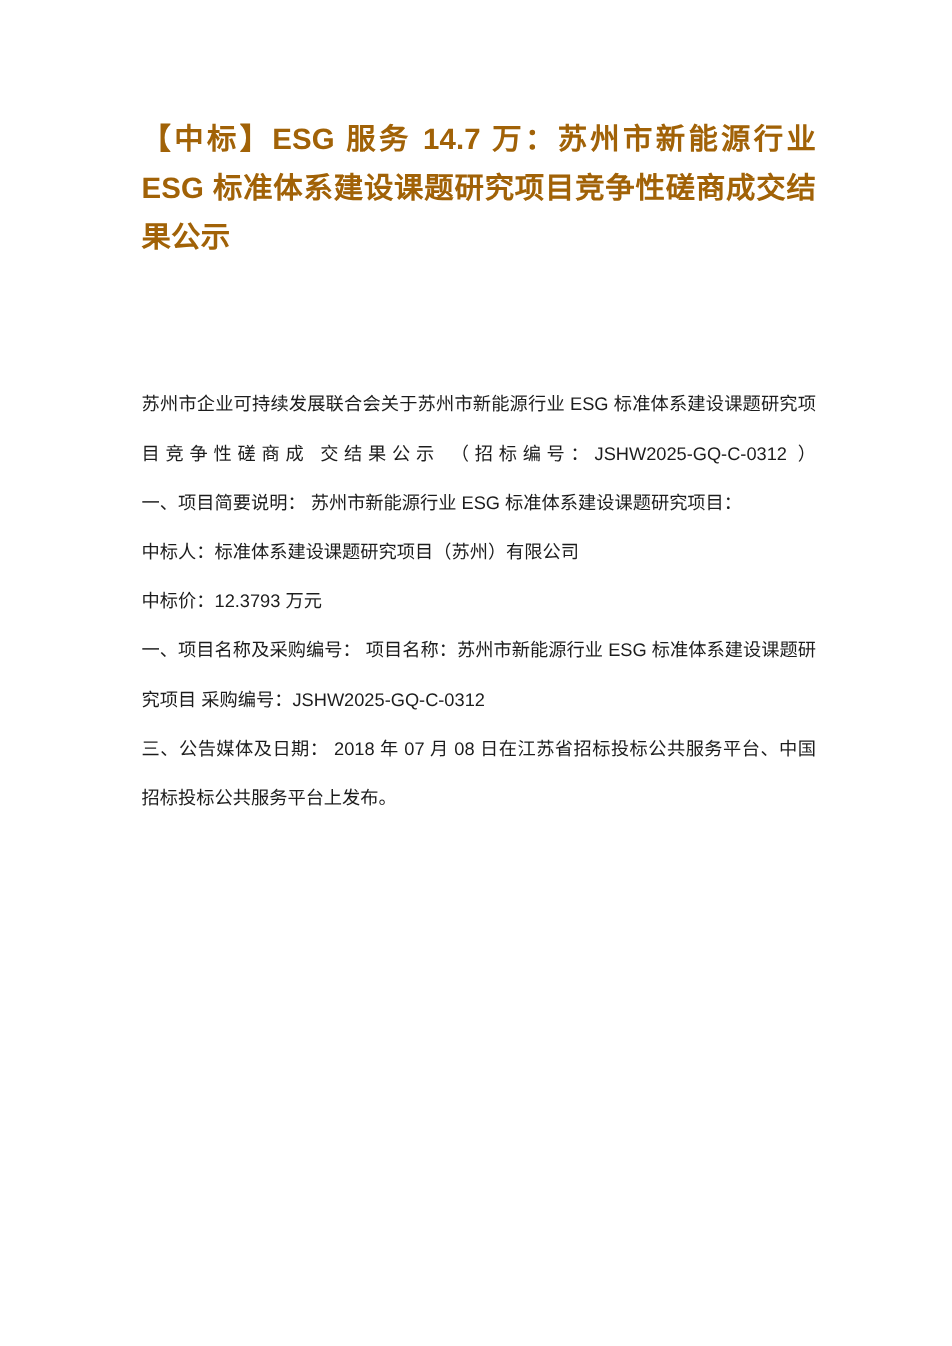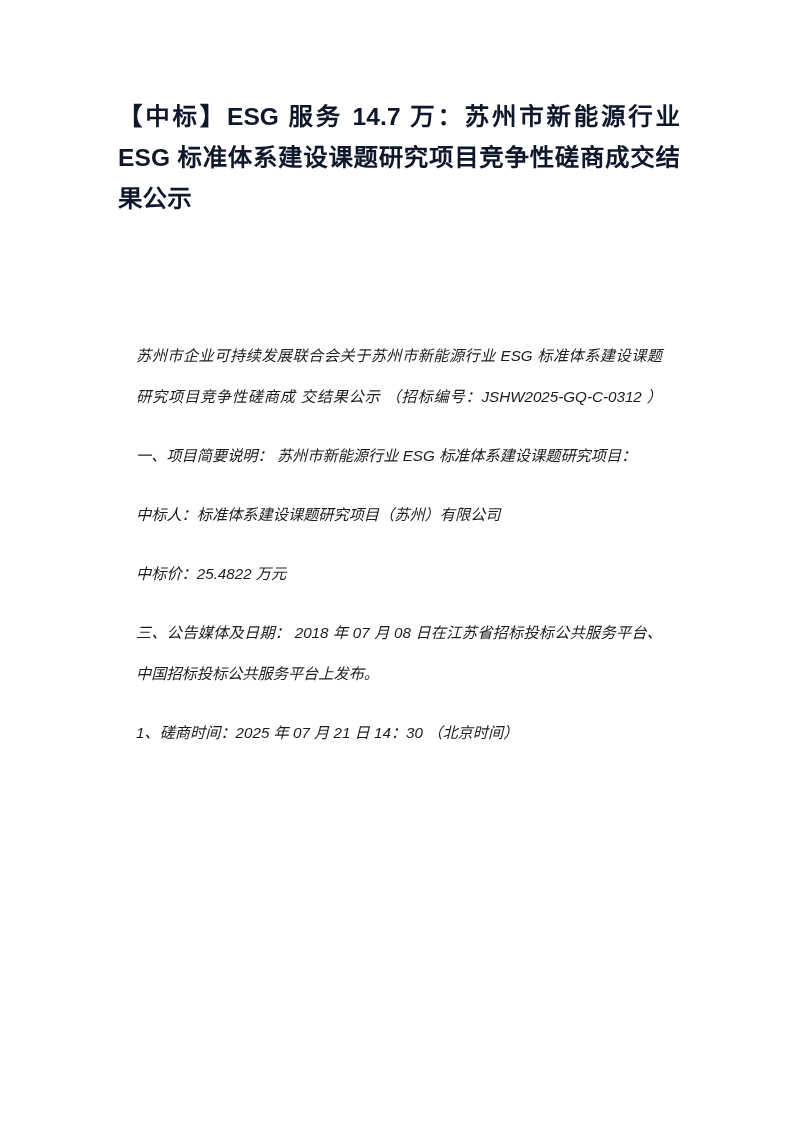--- a/index.html
+++ b/index.html
@@ -36,7 +36,7 @@
     letter-spacing: 0.1px;
     text-align: justify;
     text-justify: inter-ideograph;
-    color: #0f172a;
+    color: #a16207;
   }
   .spacer {
     height: 98px;

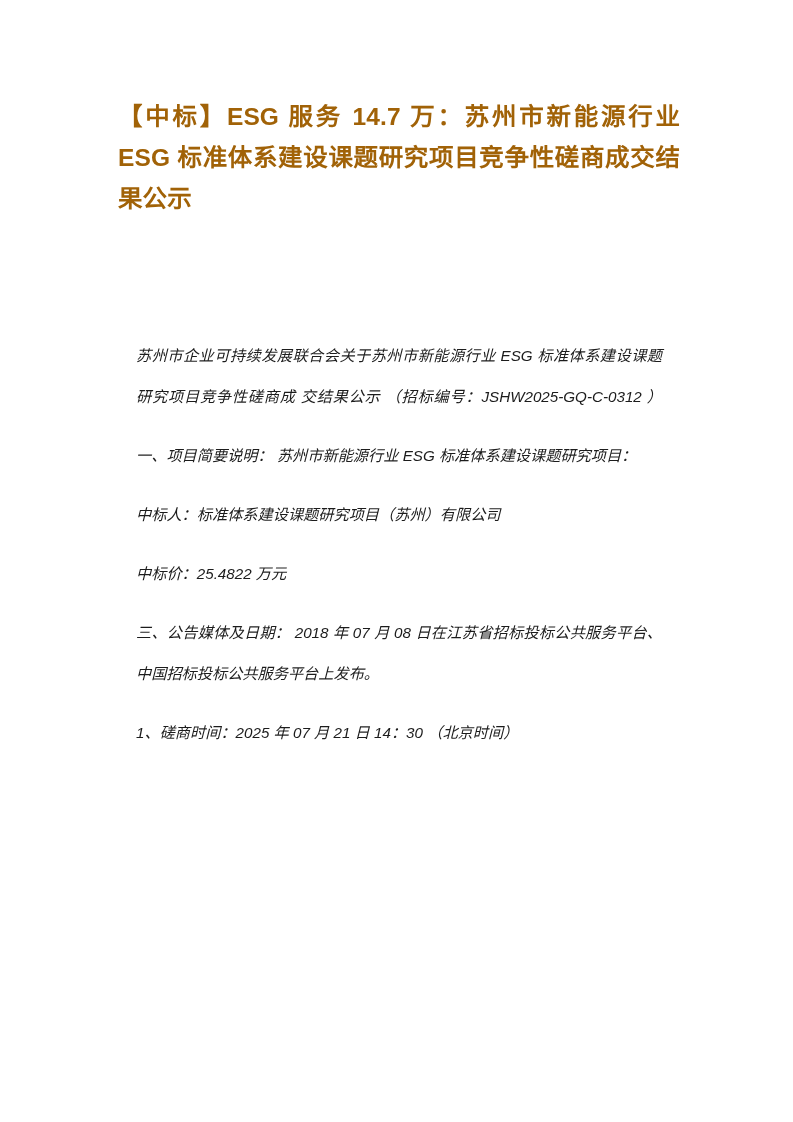--- a/index.html
+++ b/index.html
@@ -42,7 +42,7 @@
     height: 98px;
   }
   p.para {
-    margin: 18px;
+    margin: 0;
     font-size: 15.2px;
     font-weight: normal;
     line-height: 41px;
@@ -50,7 +50,6 @@
     text-justify: inter-ideograph;
     color: #1c1c1c;
     word-break: break-all;
-    font-style: italic;
   }
   p.para.stretch {
     text-align-last: justify;

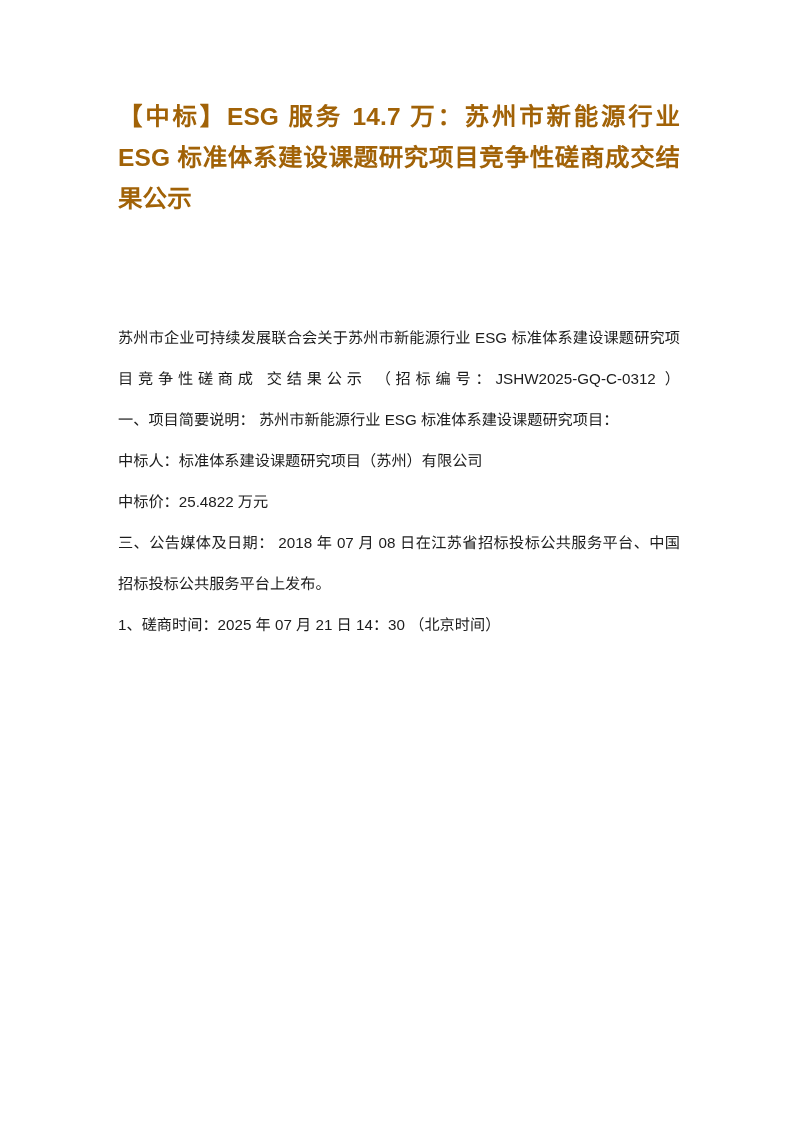--- a/index.html
+++ b/index.html
@@ -71,7 +71,7 @@
 
     <p class="para">中标人：标准体系建设课题研究项目（苏州）有限公司</p>
 
-    <p class="para">中标价：25.4822 万元</p>
+    <p class="para">中标价：12.3793 万元</p>
 
 
 

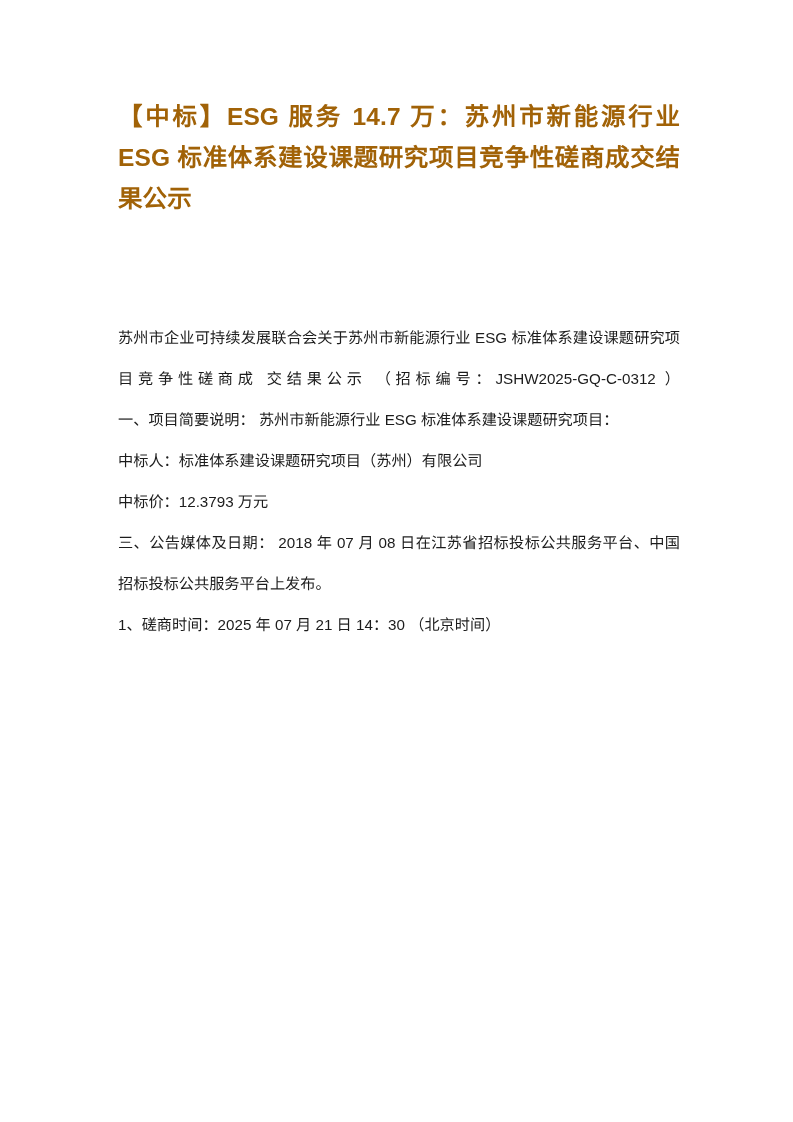--- a/index.html
+++ b/index.html
@@ -75,6 +75,7 @@
 
 
 
+    <p class="para">一、项目名称及采购编号： 项目名称：苏州市新能源行业 ESG 标准体系建设课题研究项目 采购编号：JSHW2025-GQ-C-0312</p>
 
 
     <p class="para">三、公告媒体及日期： 2018 年 07 月 08 日在江苏省招标投标公共服务平台、中国招标投标公共服务平台上发布。</p>

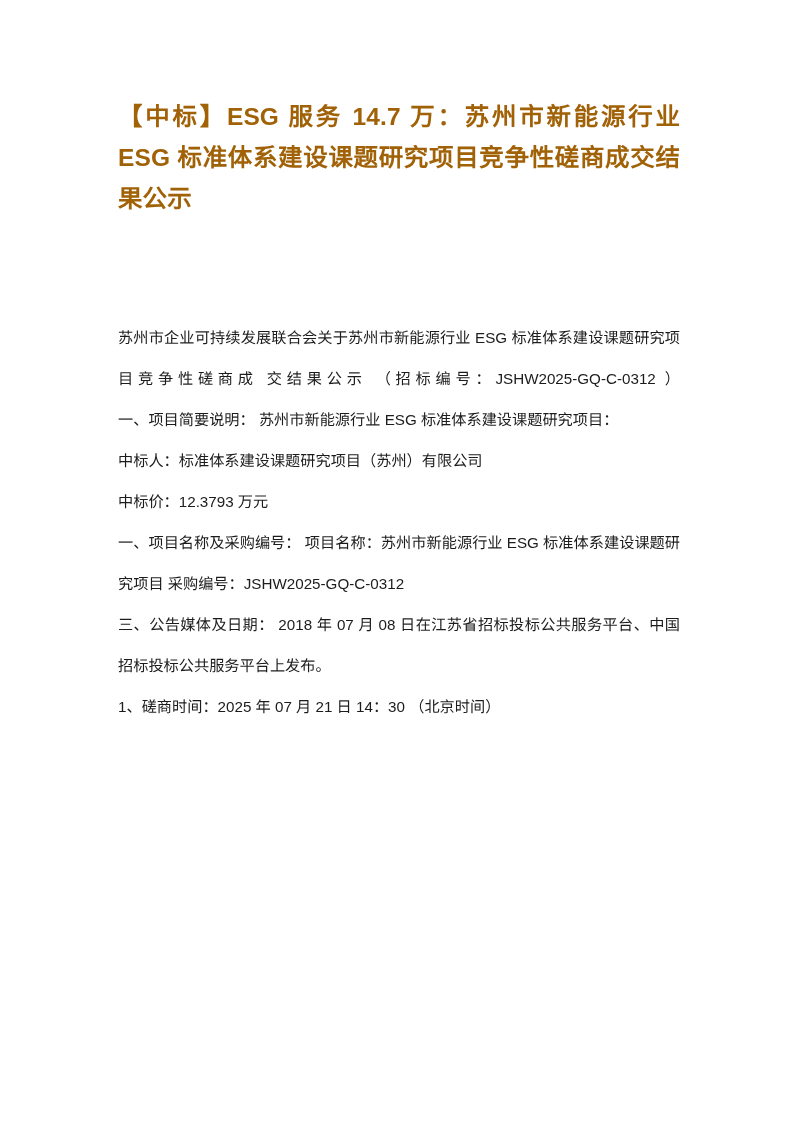--- a/index.html
+++ b/index.html
@@ -81,7 +81,6 @@
     <p class="para">三、公告媒体及日期： 2018 年 07 月 08 日在江苏省招标投标公共服务平台、中国招标投标公共服务平台上发布。</p>
 
 
-    <p class="para">1、磋商时间：2025 年 07 月 21 日 14：30 （北京时间）</p>
 
   </div>
 </div>

